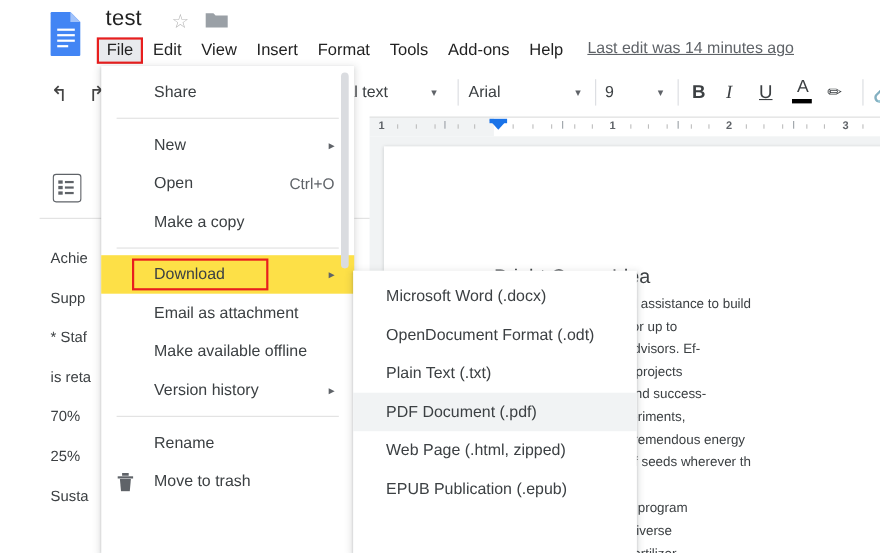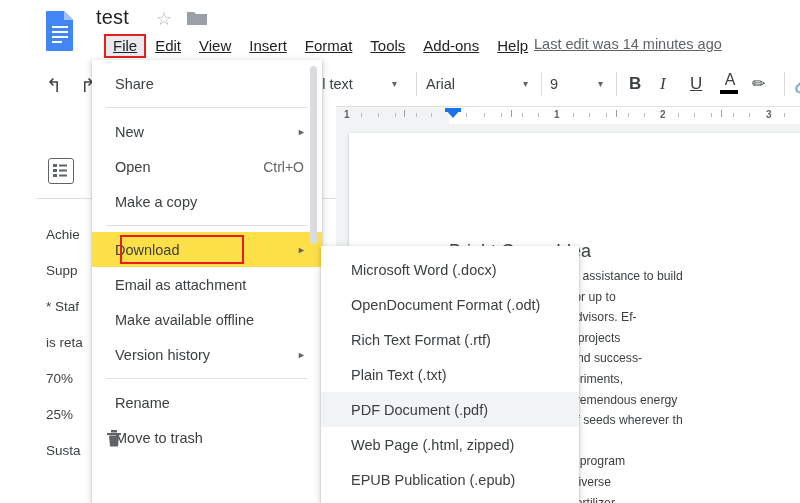--- a/index.html
+++ b/index.html
@@ -29,9 +29,9 @@
 
   
   .menubar {
-    position: absolute; left: 68px; top: 33px; height: 26px;
+    position: absolute; left: 52px; top: 33px; height: 26px;
     display: flex; align-items: center; gap: 0px;
-    font-size: 15px; color: #222; text-decoration: underline;
+    font-size: 15px; color: #222;
   }
   .menu-item {
     padding: 3px 9px; line-height: 18px; white-space: nowrap;

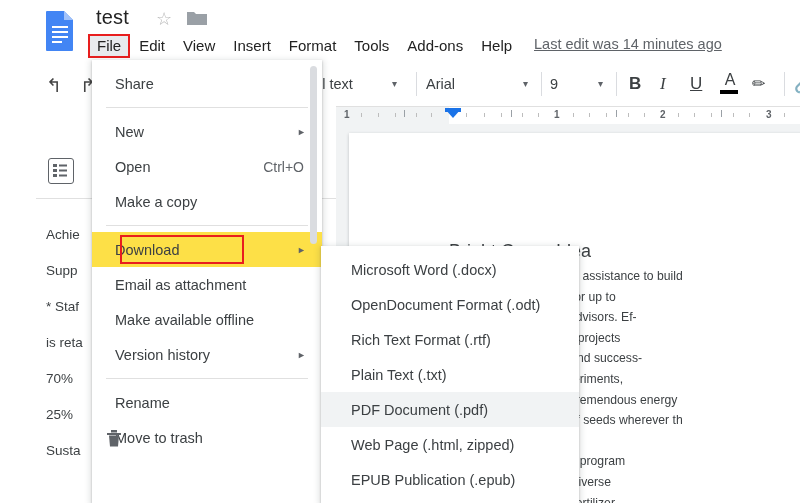--- a/index.html
+++ b/index.html
@@ -143,7 +143,7 @@
   }
   .fm-item {
     position: relative; height: 35px; display: flex; align-items: center;
-    font-size: 14.5px; color: #3c4043; padding-left: 23px; white-space: nowrap;
+    font-size: 14.5px; color: #3c4043; padding-left: 48px; white-space: nowrap;
   }
   .fm-item.boxed {
     background: #fde047;

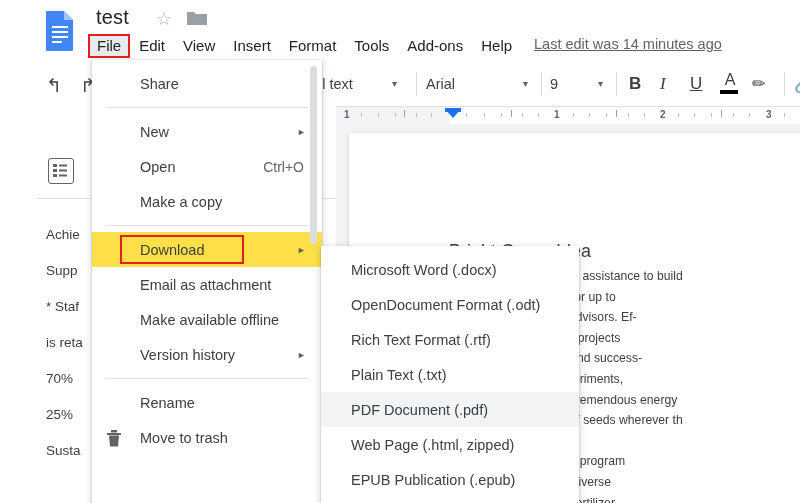--- a/index.html
+++ b/index.html
@@ -385,9 +385,6 @@
       <span>OpenDocument Format (.odt)</span>
     </div>
     <div class="dl-item">
-      <span>Rich Text Format (.rtf)</span>
-    </div>
-    <div class="dl-item">
       <span>Plain Text (.txt)</span>
     </div>
     <div class="dl-item hl">

